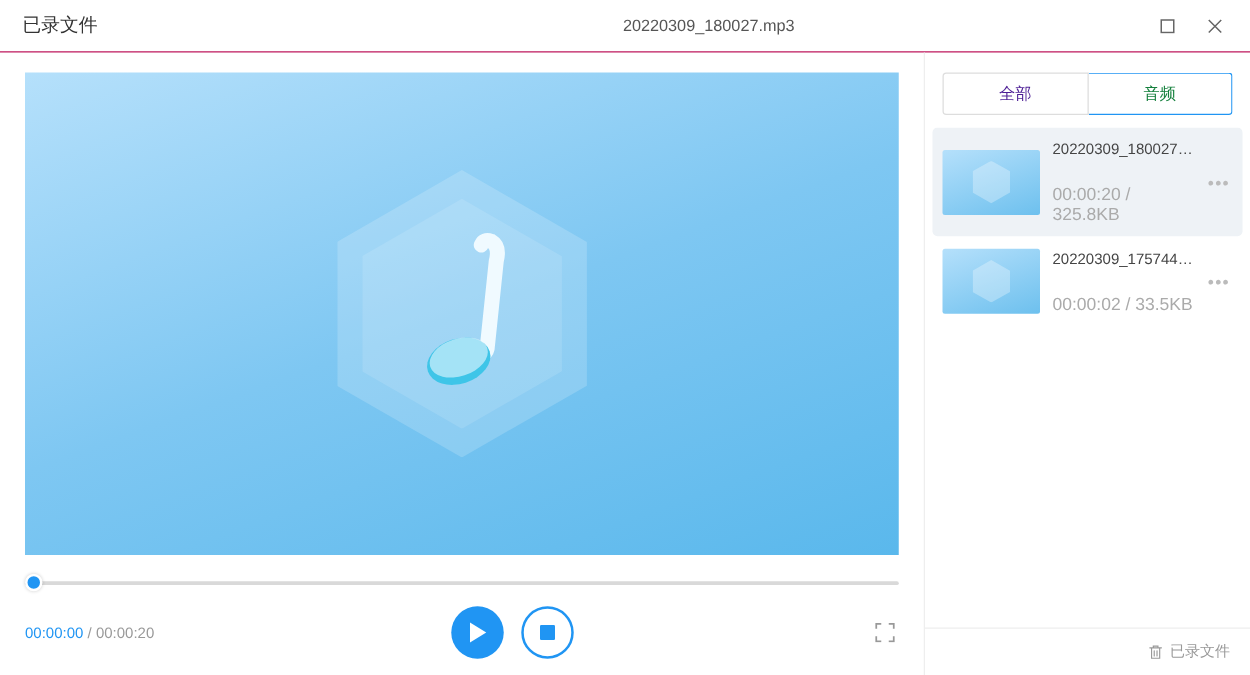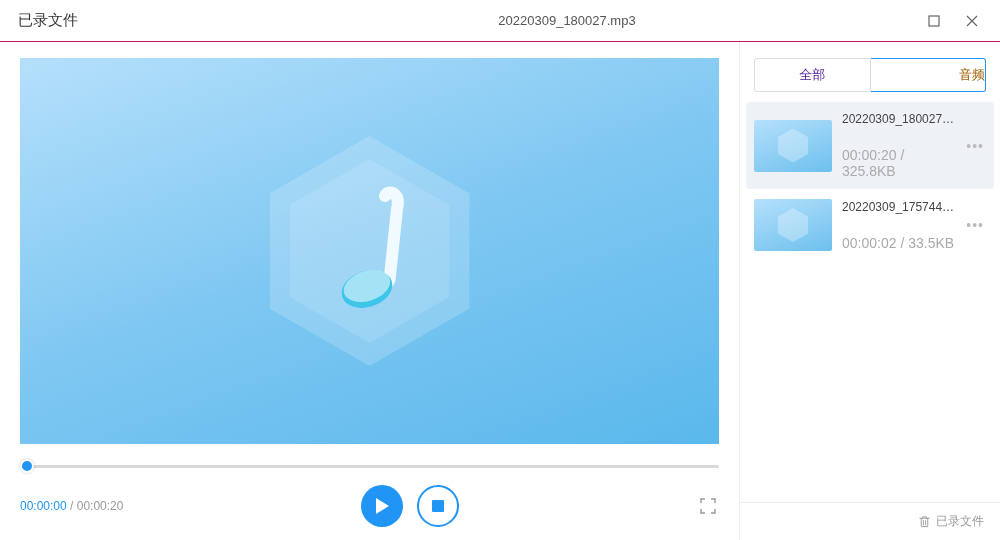--- a/index.html
+++ b/index.html
@@ -185,10 +185,9 @@
     .tab:not(:first-child) { border-left: none; }
     .tab.active {
       border-color: #2095f3;
-      color: #a16207;
+      color: #15803d;
       position: relative;
       z-index: 1;
-      text-align: right;
     }
     .file-list {
       flex: 1;

